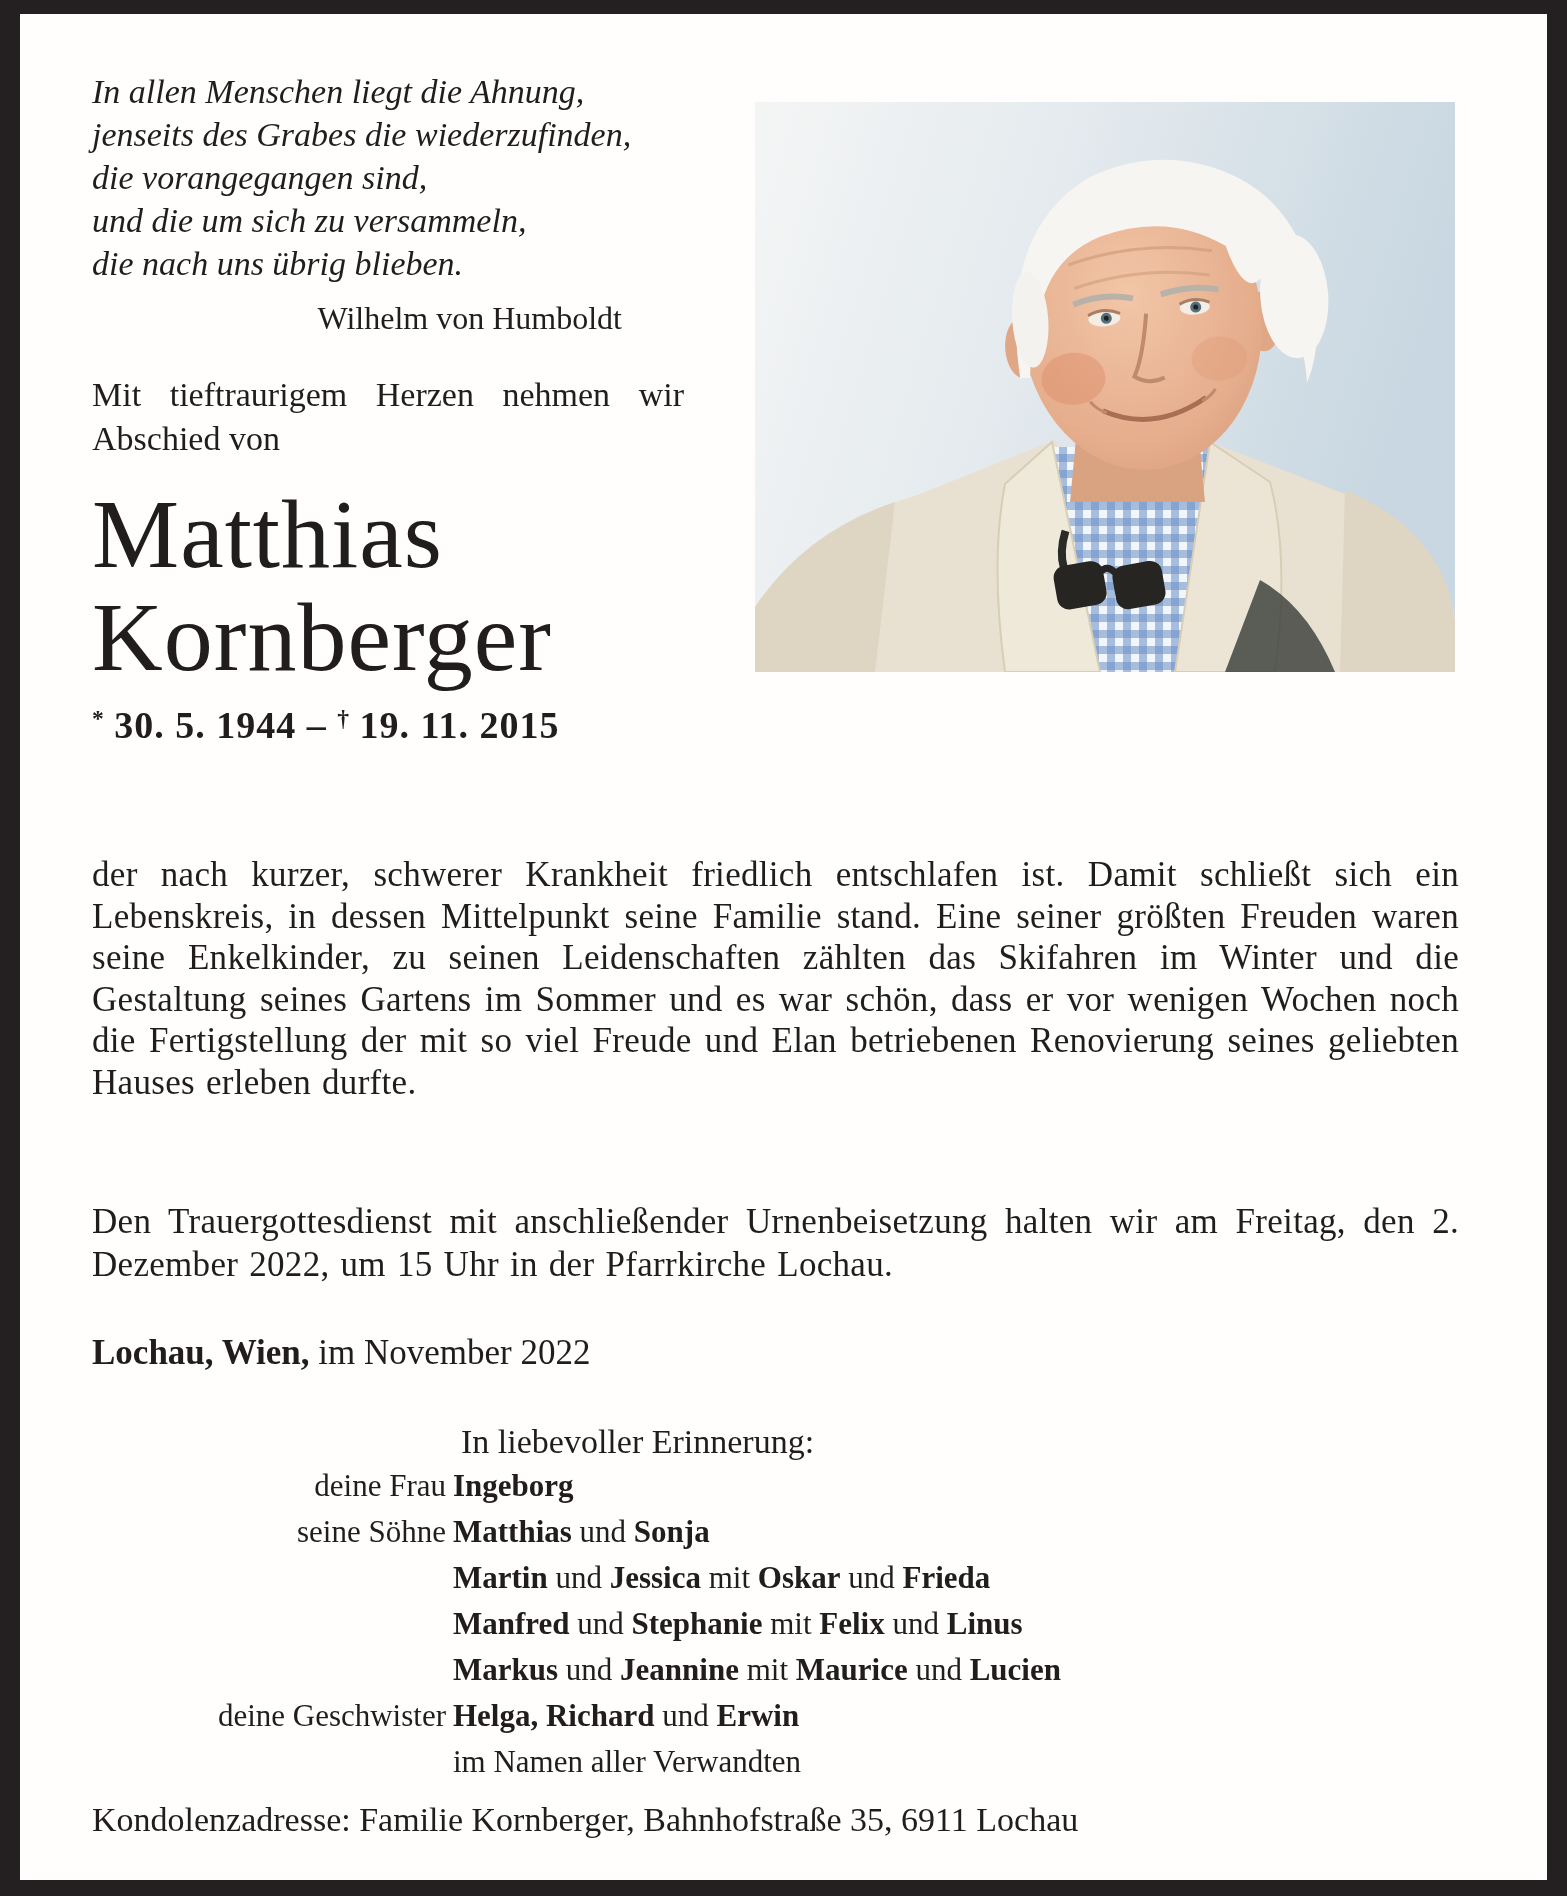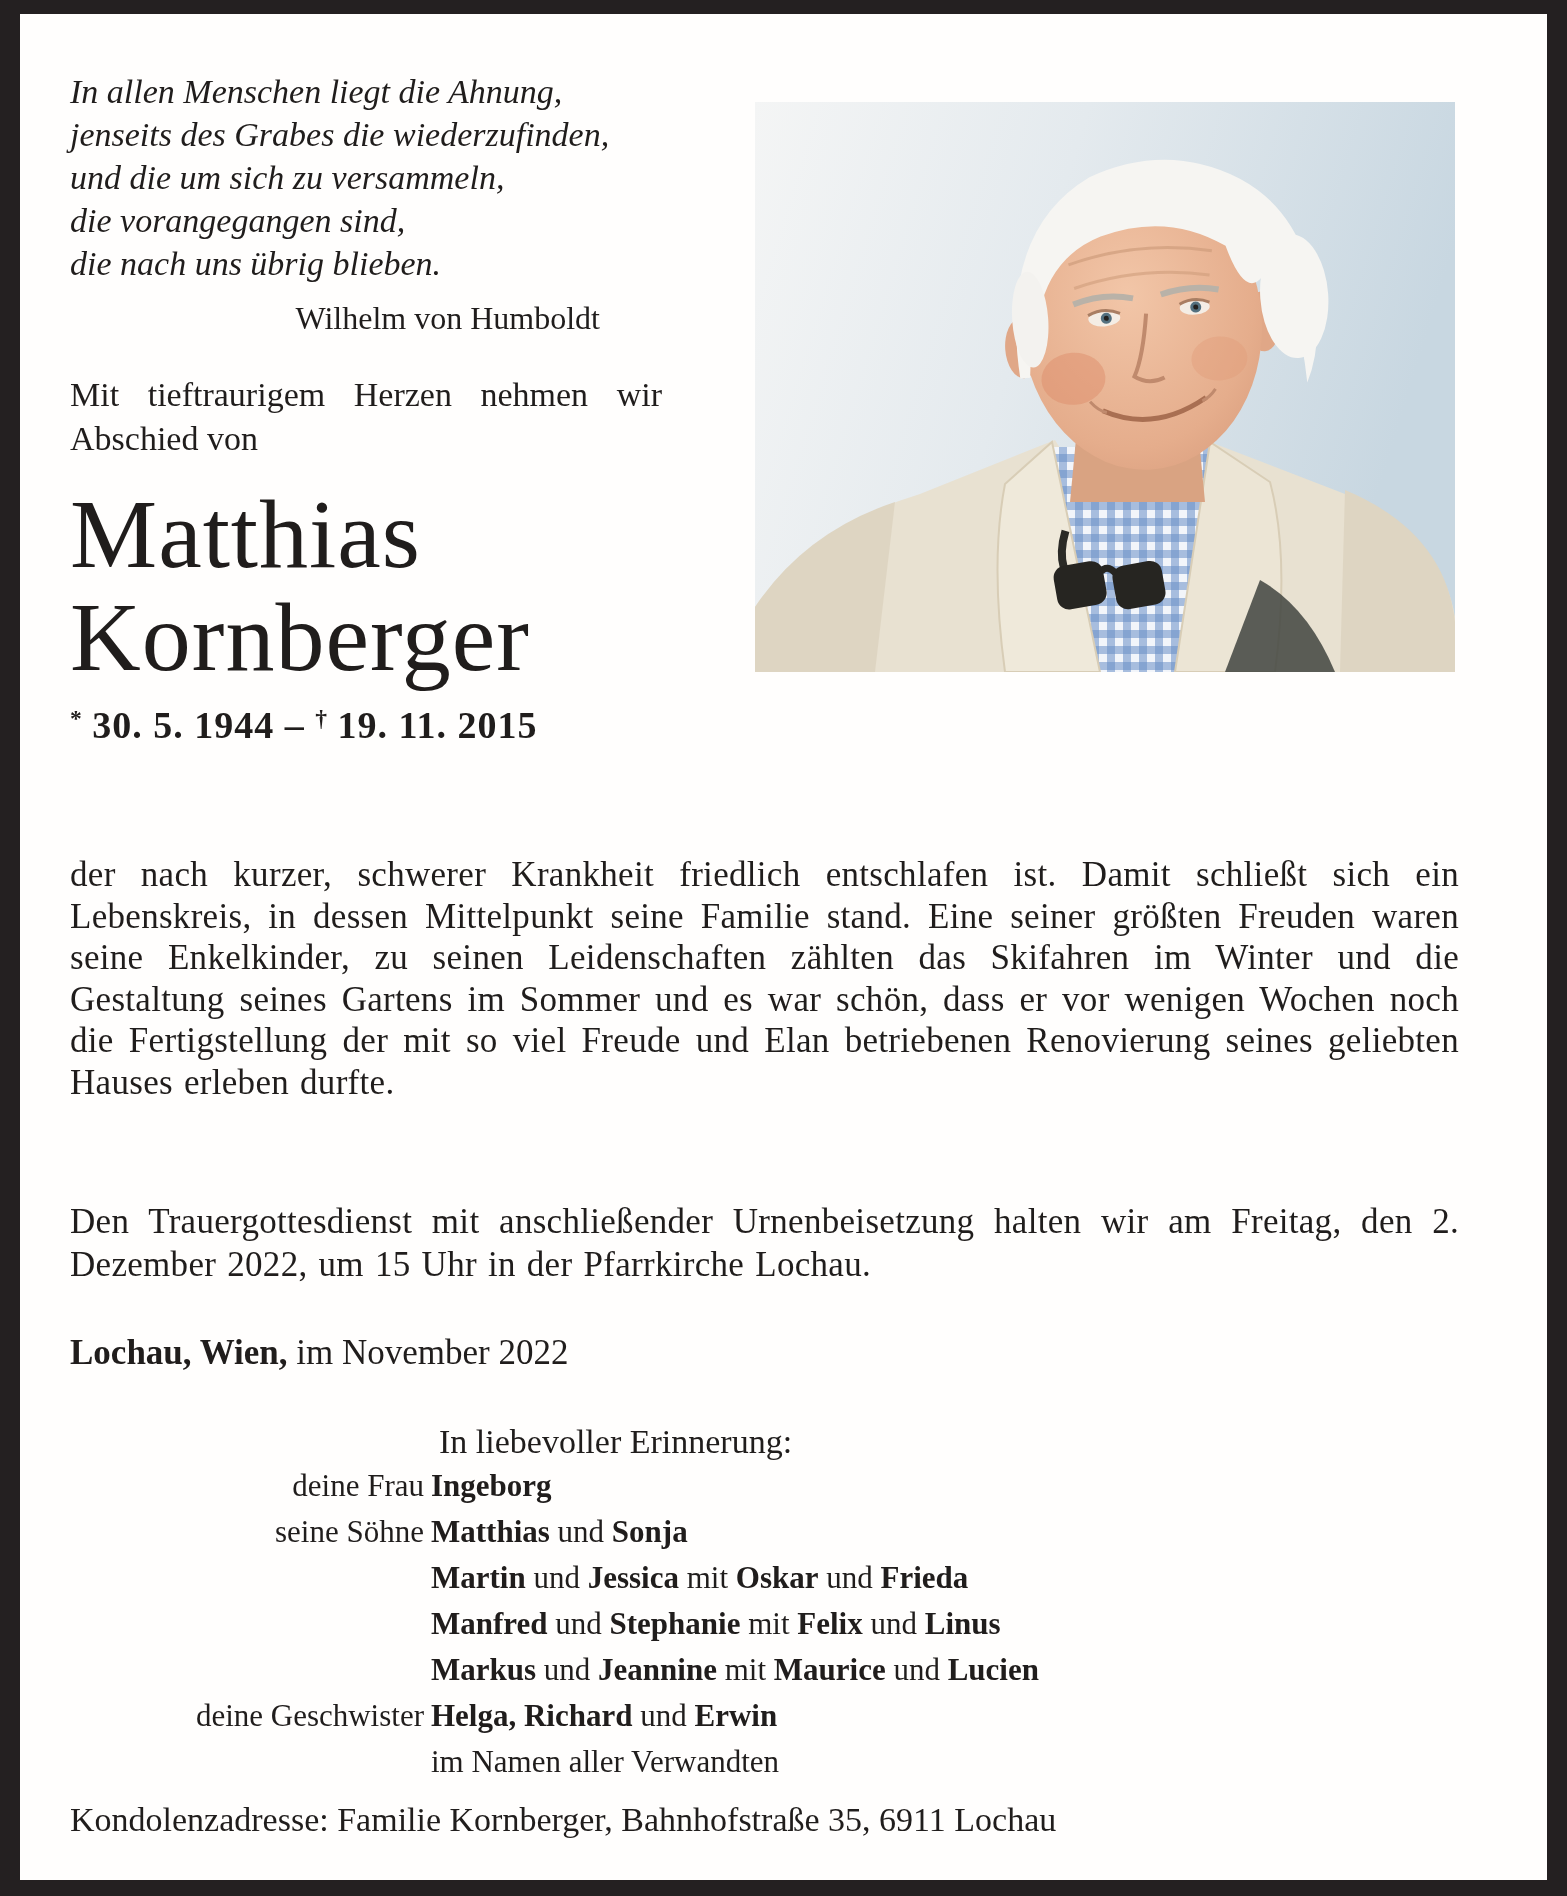--- a/index.html
+++ b/index.html
@@ -10,7 +10,7 @@
     background:#fffefd;
     border-style:solid;border-color:#242021;
     border-width:14px 20px 16px 20px;
-    padding:56px 88px 0 50px;
+    padding:56px 88px 0 72px;
     font-family:"Liberation Serif","DejaVu Serif",serif;
     color:#201d1c;
     overflow:hidden;

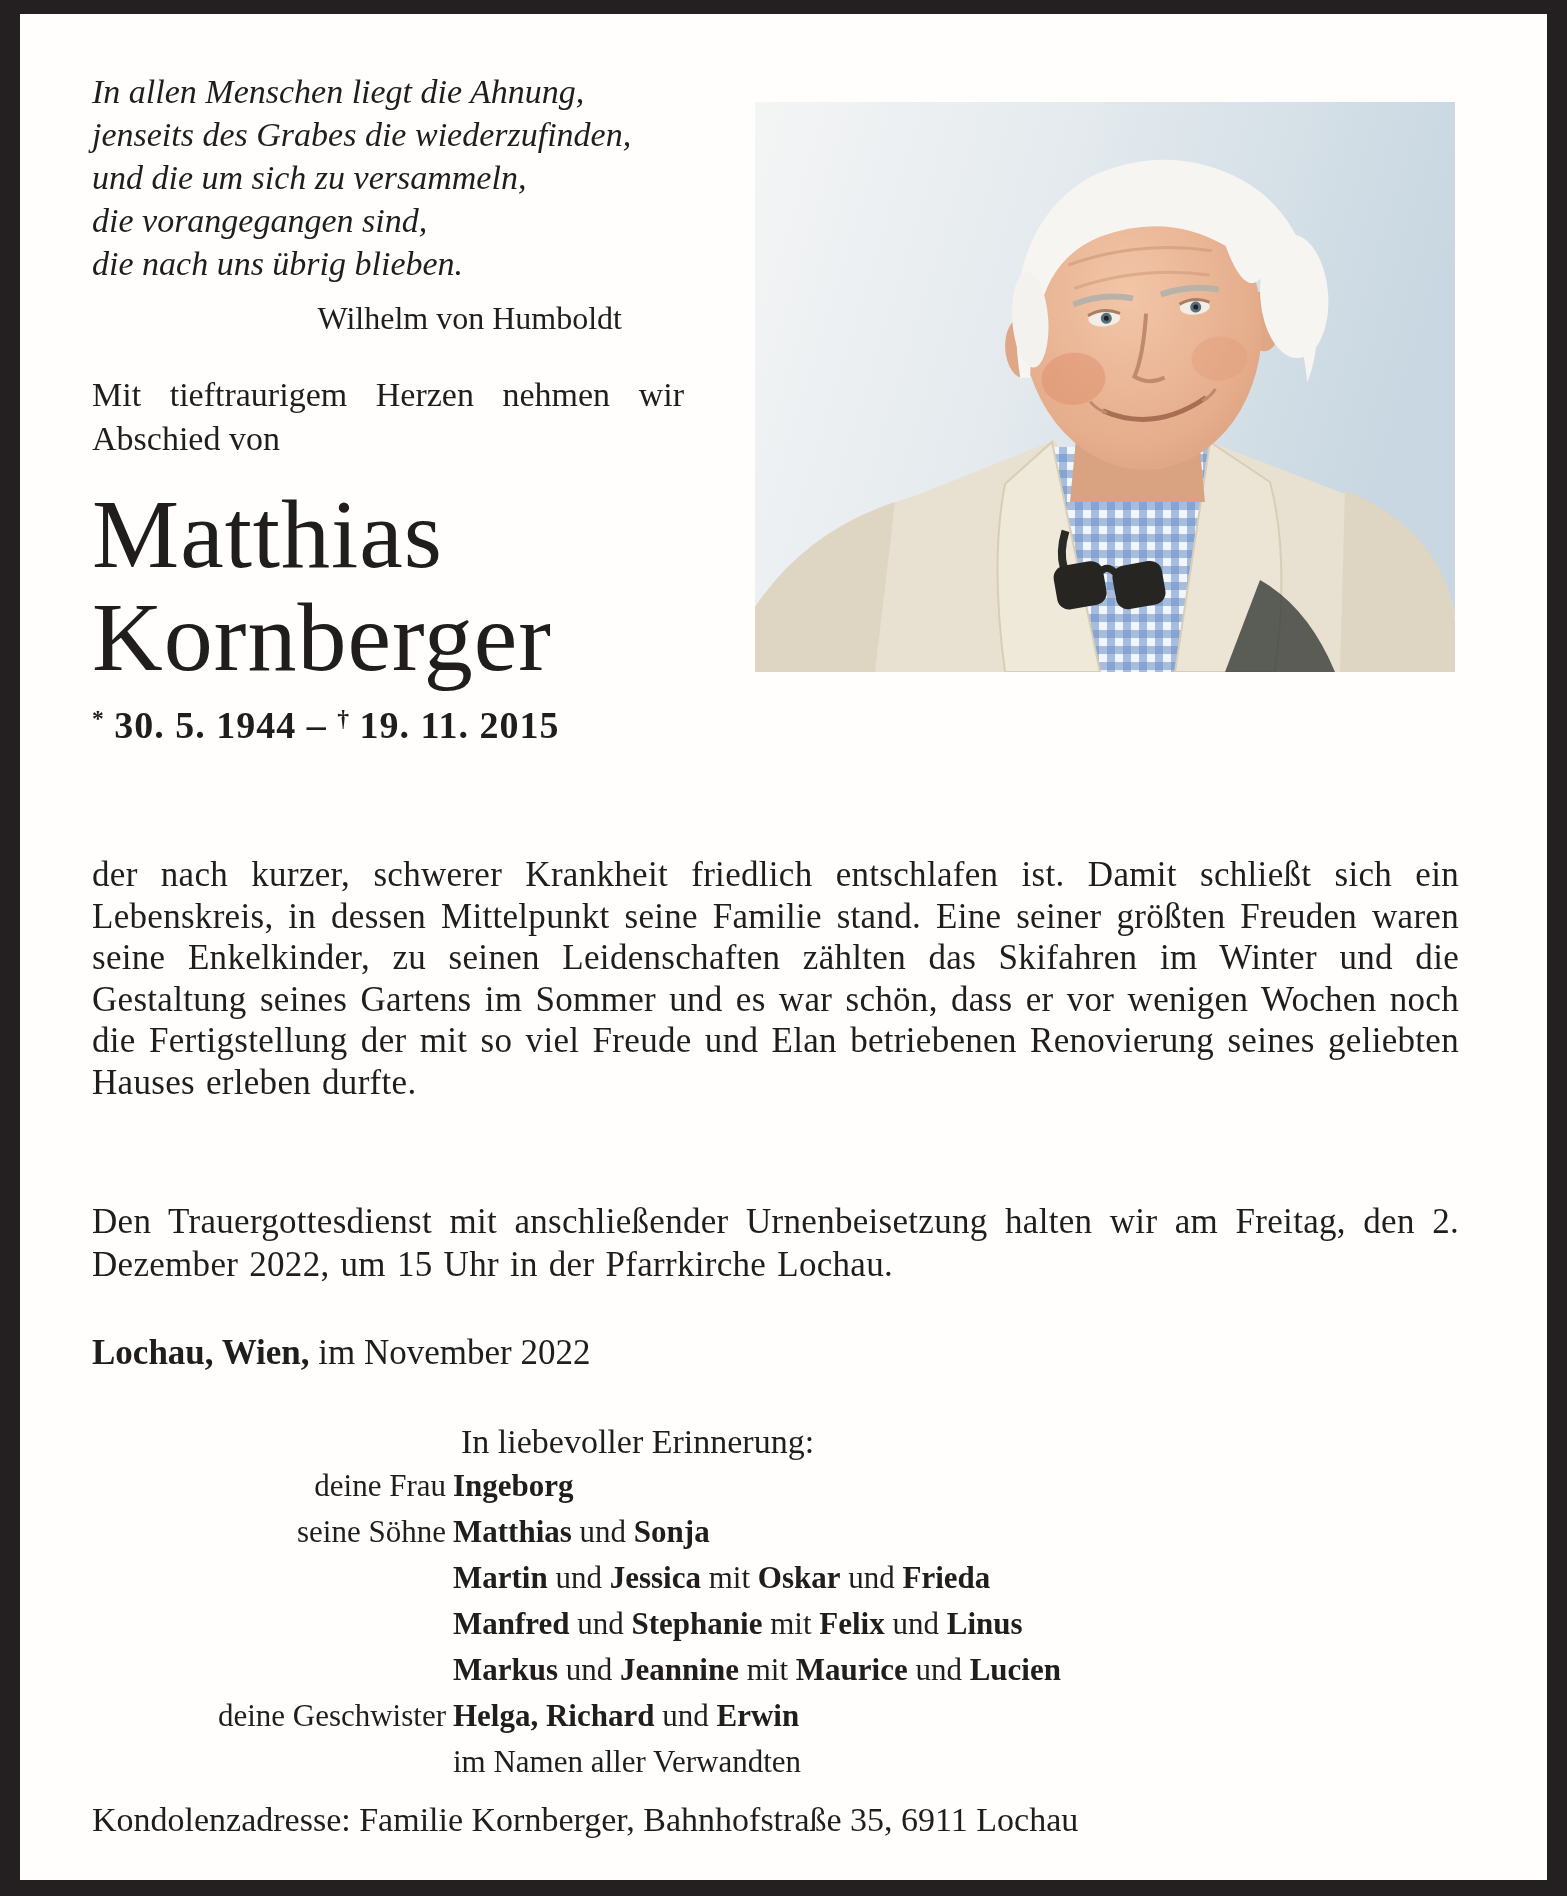--- a/index.html
+++ b/index.html
@@ -55,8 +55,8 @@
       <div class="quote">
         <div>In allen Menschen liegt die Ahnung,</div>
         <div>jenseits des Grabes die wiederzufinden,</div>
+        <div>die vorangegangen sind,</div>
         <div>und die um sich zu versammeln,</div>
-        <div>die vorangegangen sind,</div>
         <div>die nach uns übrig blieben.</div>
       </div>
       <div class="quote-attrib">Wilhelm von Humboldt</div>

